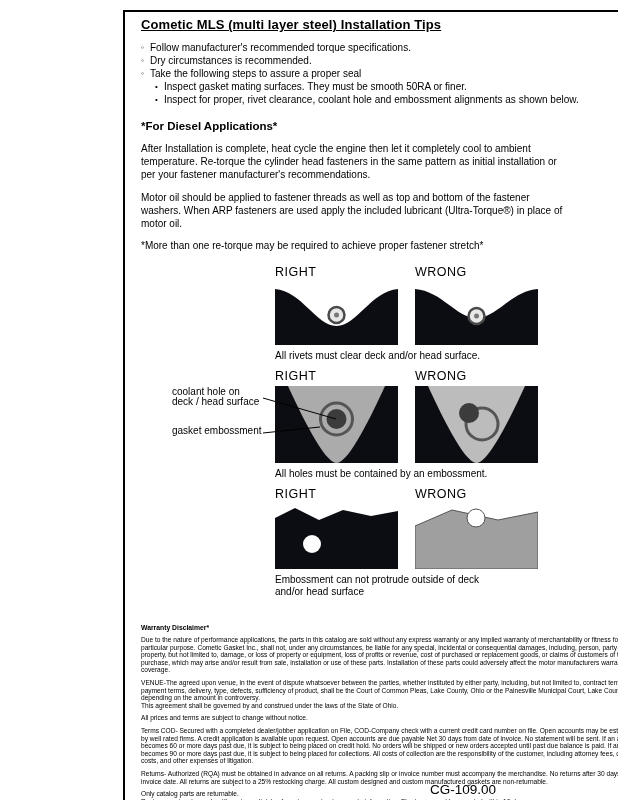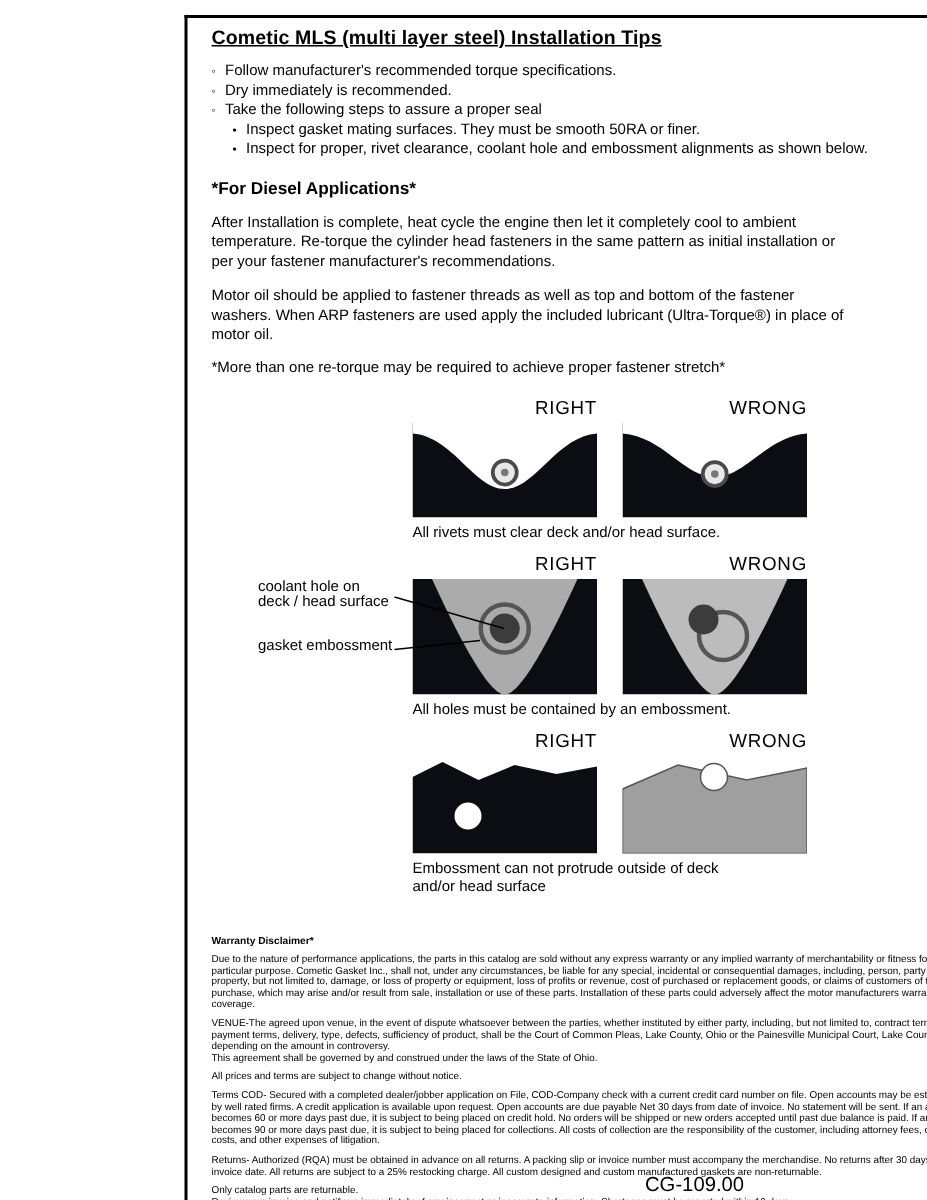--- a/index.html
+++ b/index.html
@@ -59,7 +59,7 @@
       </div>
       <div class="b-row">
         <span class="b-marker">◦</span>
-        <span>Dry immediately is recommended.</span>
+        <span>Dry circumstances is recommended.</span>
       </div>
       <div class="b-row">
         <span class="b-marker">◦</span>

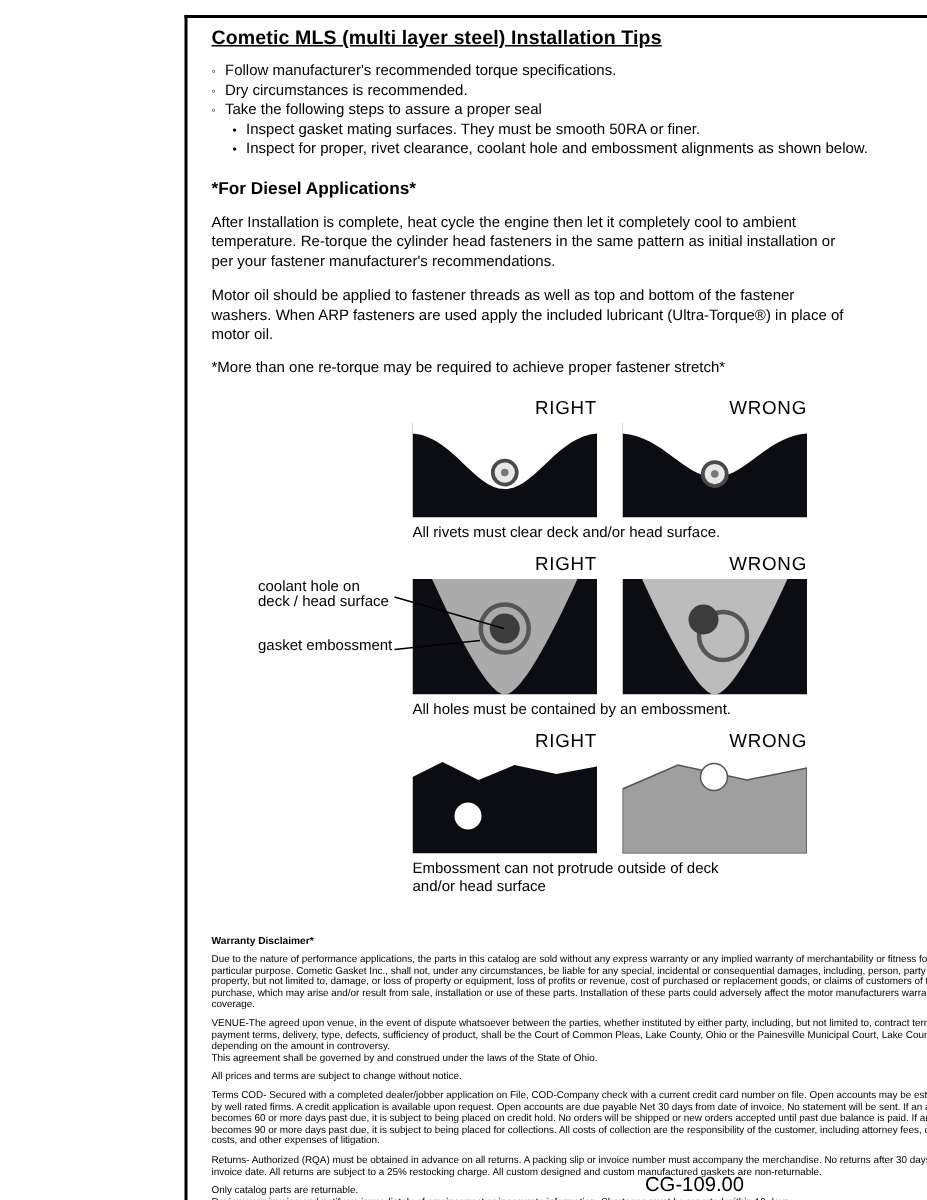--- a/index.html
+++ b/index.html
@@ -24,7 +24,7 @@
   .diagrams { margin-top:14px; margin-left:134px; width:263px; }
   .diag-row { margin-bottom:7px; }
   .rw-labels { display:flex; gap:17px; margin-bottom:3px; }
-  .rw-labels span { width:123px; text-align:right; font-size:12.5px; letter-spacing:0.5px; }
+  .rw-labels span { width:123px; text-align:left; font-size:12.5px; letter-spacing:0.5px; }
   .images-row { display:flex; gap:17px; position:relative; }
   .diag-img { display:block; }
   .caption { font-size:10px; margin-top:5px; line-height:12px; }

